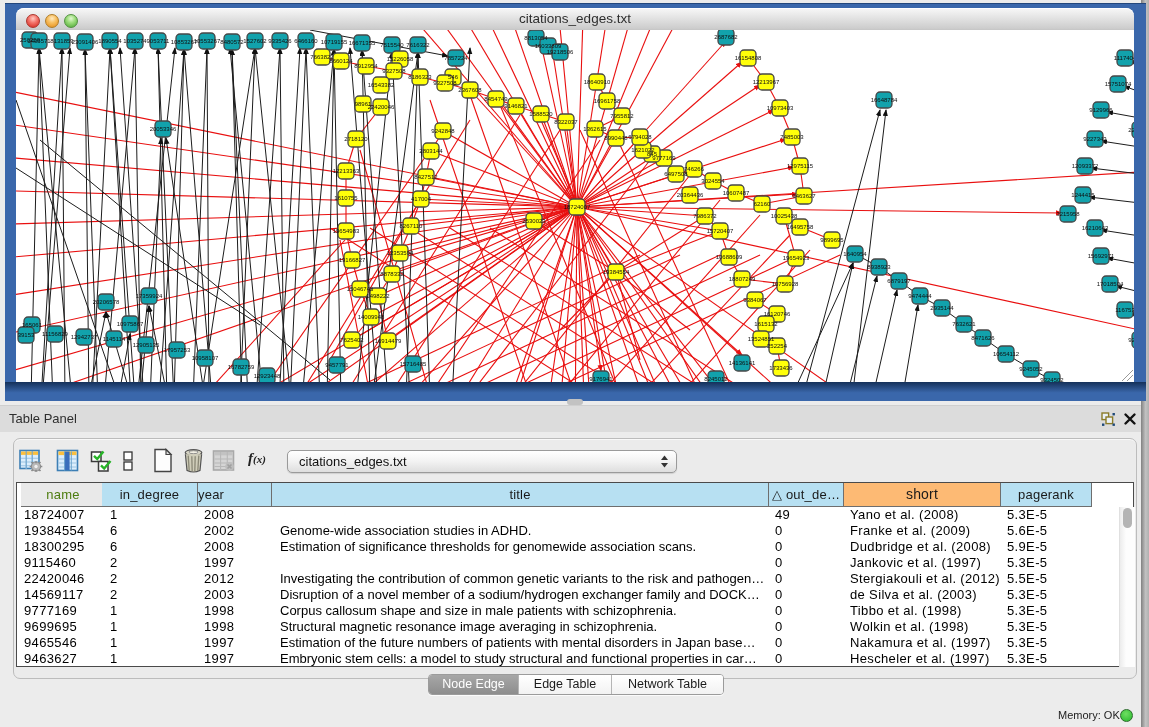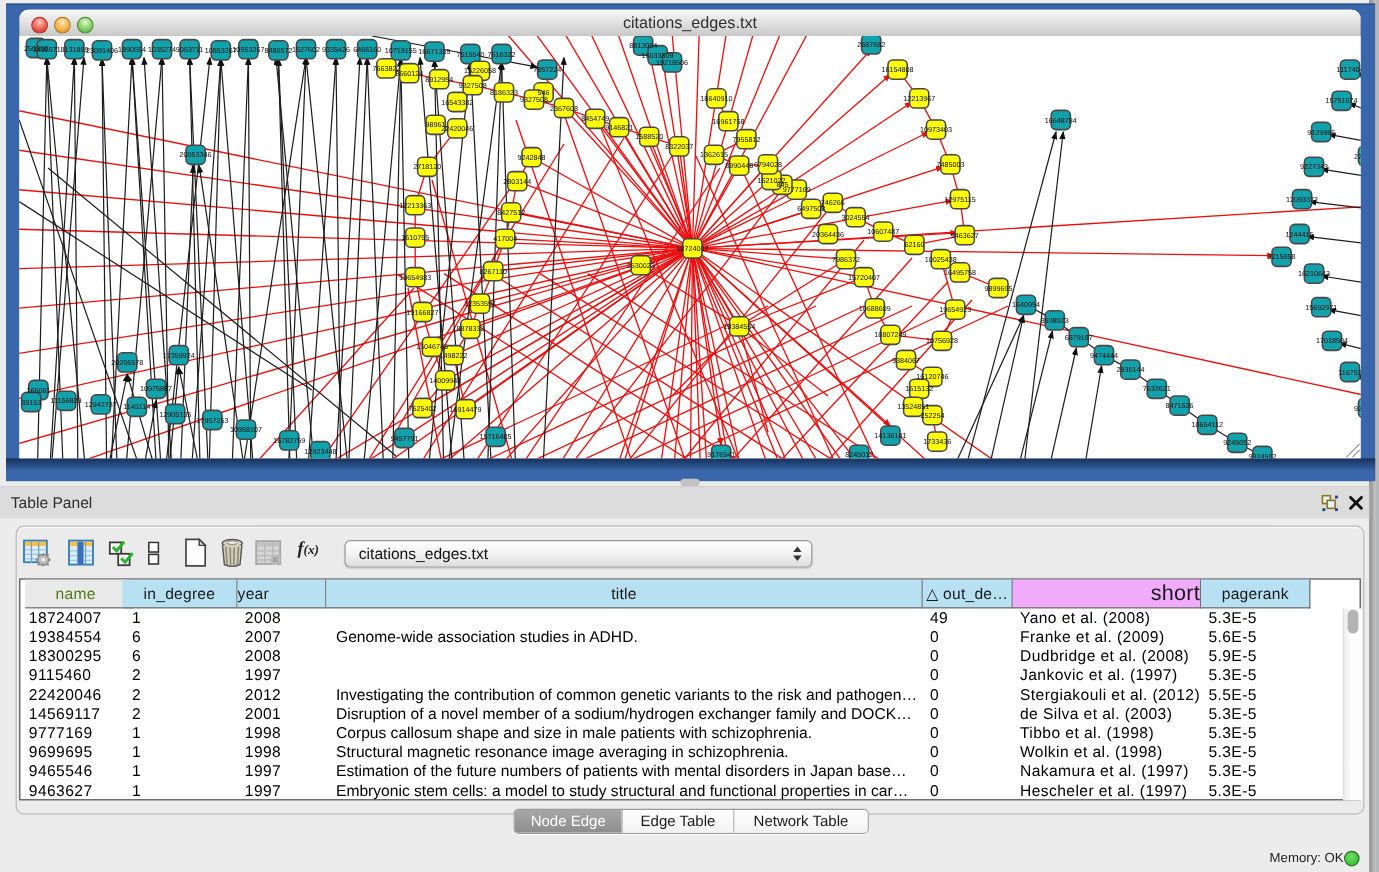--- a/index.html
+++ b/index.html
@@ -644,7 +644,7 @@
       <div style="position:absolute;left:181px;top:0;width:73px;height:23px;background:#b7e0f2;border-right:1px solid #6e6e6e;border-bottom:1px solid #6e6e6e;font-size:13px;letter-spacing:.2px;color:#1a1a1a;text-align:left;line-height:23px;overflow:hidden;white-space:nowrap">year</div>
       <div style="position:absolute;left:255px;top:0;width:496px;height:23px;background:#b7e0f2;border-right:1px solid #6e6e6e;border-bottom:1px solid #6e6e6e;font-size:13px;letter-spacing:.2px;color:#1a1a1a;text-align:center;line-height:23px;overflow:hidden;white-space:nowrap">title</div>
       <div style="position:absolute;left:752px;top:0;width:74px;height:23px;background:#b7e0f2;border-right:1px solid #6e6e6e;border-bottom:1px solid #6e6e6e;font-size:13px;letter-spacing:.2px;color:#1a1a1a;text-align:center;line-height:23px;overflow:hidden;white-space:nowrap">△ out_de…</div>
-      <div style="position:absolute;left:827px;top:0;width:156px;height:23px;background:#f0abfc;border-right:1px solid #6e6e6e;border-bottom:1px solid #6e6e6e;font-size:18px;letter-spacing:.2px;color:#1a1a1a;text-align:right;line-height:23px;overflow:hidden;white-space:nowrap">short</div>
+      <div style="position:absolute;left:827px;top:0;width:156px;height:23px;background:#fdba74;border-right:1px solid #6e6e6e;border-bottom:1px solid #6e6e6e;font-size:14px;letter-spacing:.2px;color:#1a1a1a;text-align:center;line-height:23px;overflow:hidden;white-space:nowrap">short</div>
       <div style="position:absolute;left:984px;top:0;width:90px;height:23px;background:#b7e0f2;border-right:1px solid #6e6e6e;border-bottom:1px solid #6e6e6e;font-size:13px;letter-spacing:.2px;color:#1a1a1a;text-align:center;line-height:23px;overflow:hidden;white-space:nowrap">pagerank</div>
     </div>
     <div style="position:absolute;left:0;top:24px;width:1100px;height:16px;font-size:13px;letter-spacing:.35px;line-height:16.5px;white-space:nowrap">

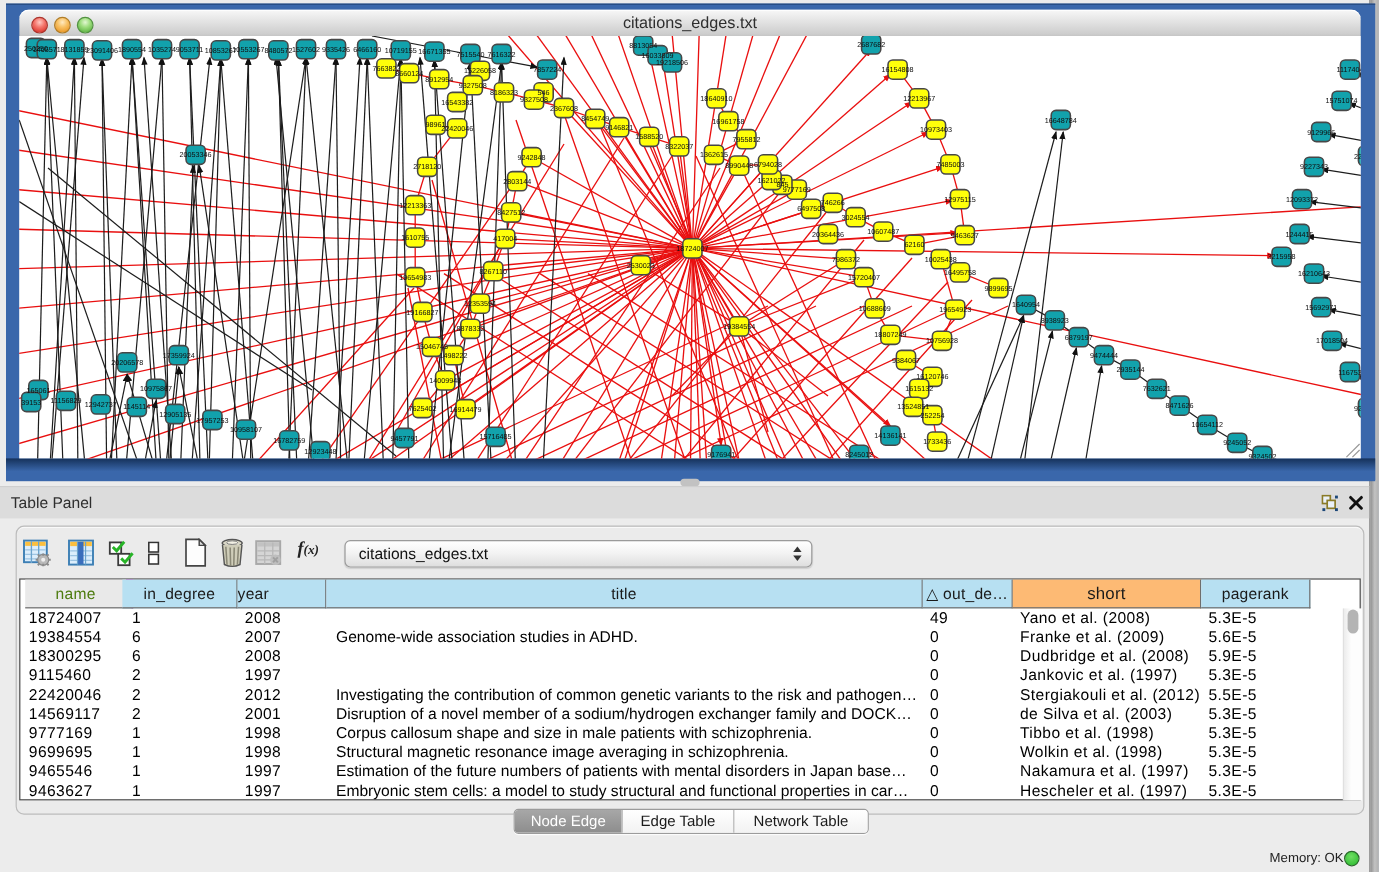--- a/index.html
+++ b/index.html
@@ -658,7 +658,7 @@
     <div style="position:absolute;left:0;top:40px;width:1100px;height:16px;font-size:13px;letter-spacing:.35px;line-height:16.5px;white-space:nowrap">
       <span style="position:absolute;left:7px">19384554</span>
       <span style="position:absolute;left:93px">6</span>
-      <span style="position:absolute;left:187px">2007</span>
+      <span style="position:absolute;left:187px">2002</span>
       <span style="position:absolute;left:263px;width:489px;overflow:hidden;letter-spacing:0">Genome-wide association studies in ADHD.</span>
       <span style="position:absolute;left:758px">0</span>
       <span style="position:absolute;left:833px">Franke et al. (2009)</span>

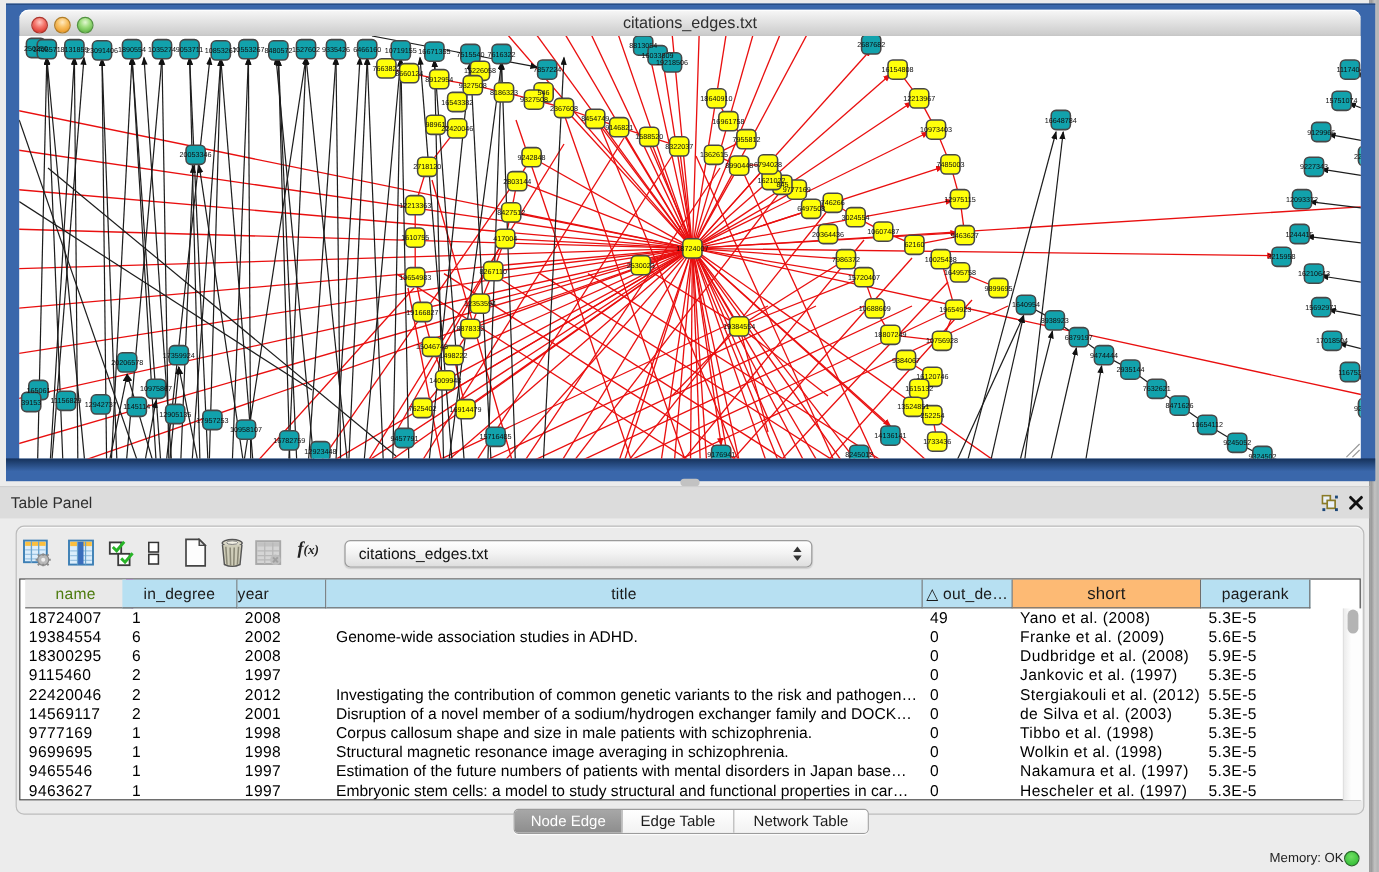--- a/index.html
+++ b/index.html
@@ -668,6 +668,7 @@
       <span style="position:absolute;left:7px">18300295</span>
       <span style="position:absolute;left:93px">6</span>
       <span style="position:absolute;left:187px">2008</span>
+      <span style="position:absolute;left:263px;width:489px;overflow:hidden;letter-spacing:0">Estimation of significance thresholds for genomewide association scans.</span>
       <span style="position:absolute;left:758px">0</span>
       <span style="position:absolute;left:833px">Dudbridge et al. (2008)</span>
       <span style="position:absolute;left:990px">5.9E-5</span>

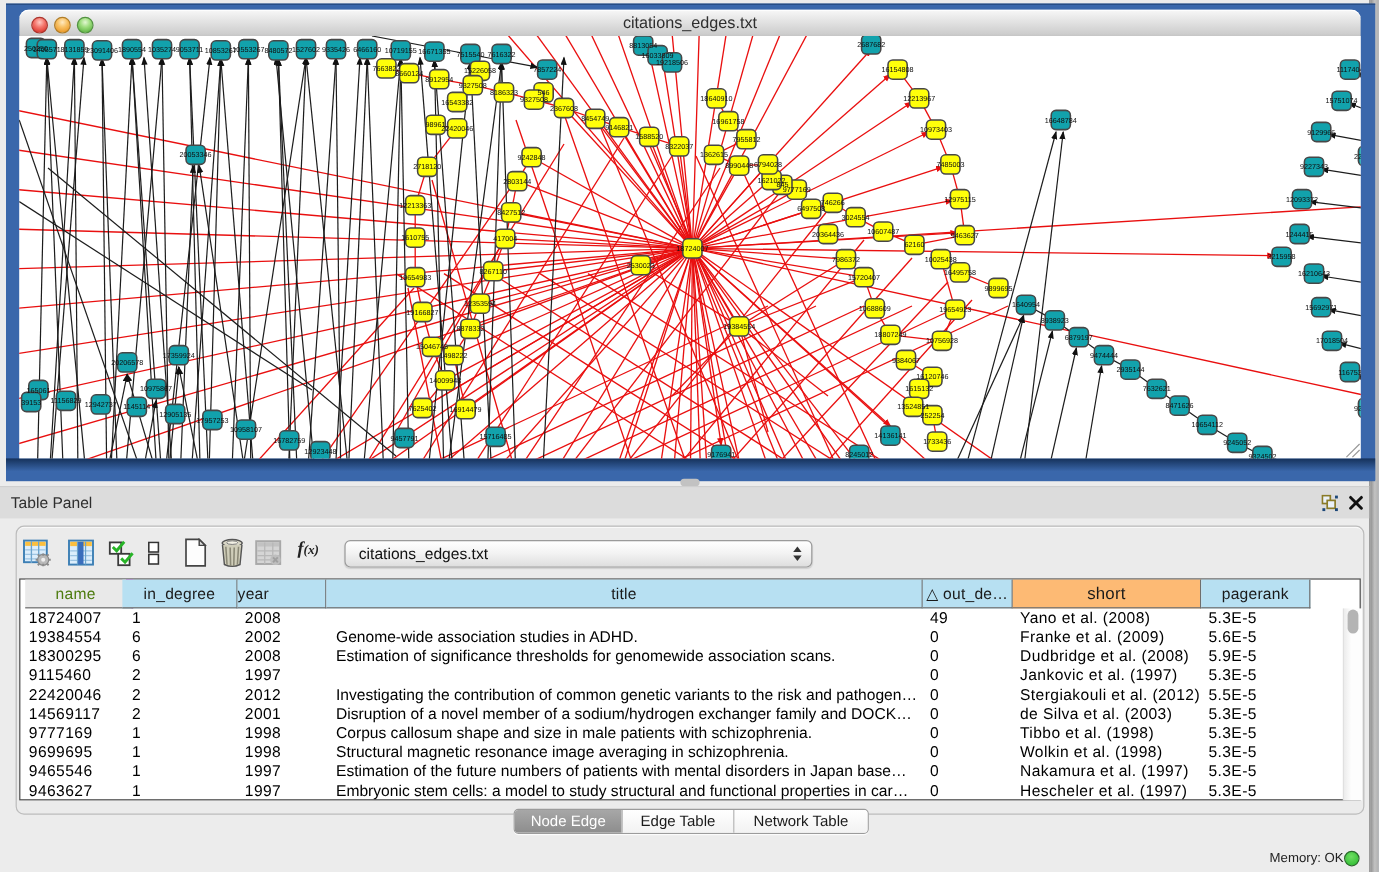--- a/index.html
+++ b/index.html
@@ -693,7 +693,7 @@
     <div style="position:absolute;left:0;top:104px;width:1100px;height:16px;font-size:13px;letter-spacing:.35px;line-height:16.5px;white-space:nowrap">
       <span style="position:absolute;left:7px">14569117</span>
       <span style="position:absolute;left:93px">2</span>
-      <span style="position:absolute;left:187px">2001</span>
+      <span style="position:absolute;left:187px">2003</span>
       <span style="position:absolute;left:263px;width:489px;overflow:hidden;letter-spacing:0">Disruption of a novel member of a sodium/hydrogen exchanger family and DOCK…</span>
       <span style="position:absolute;left:758px">0</span>
       <span style="position:absolute;left:833px">de Silva et al. (2003)</span>

